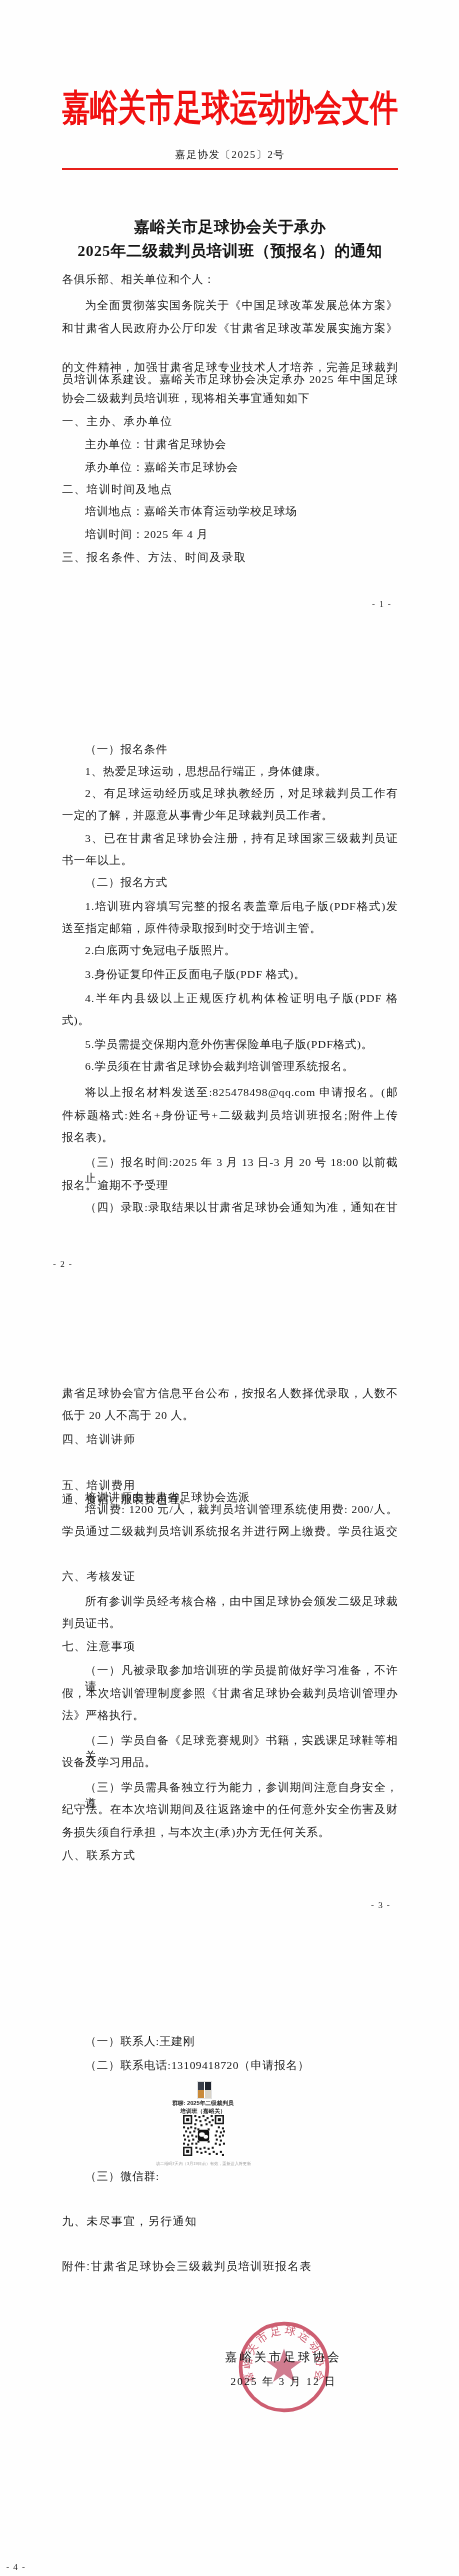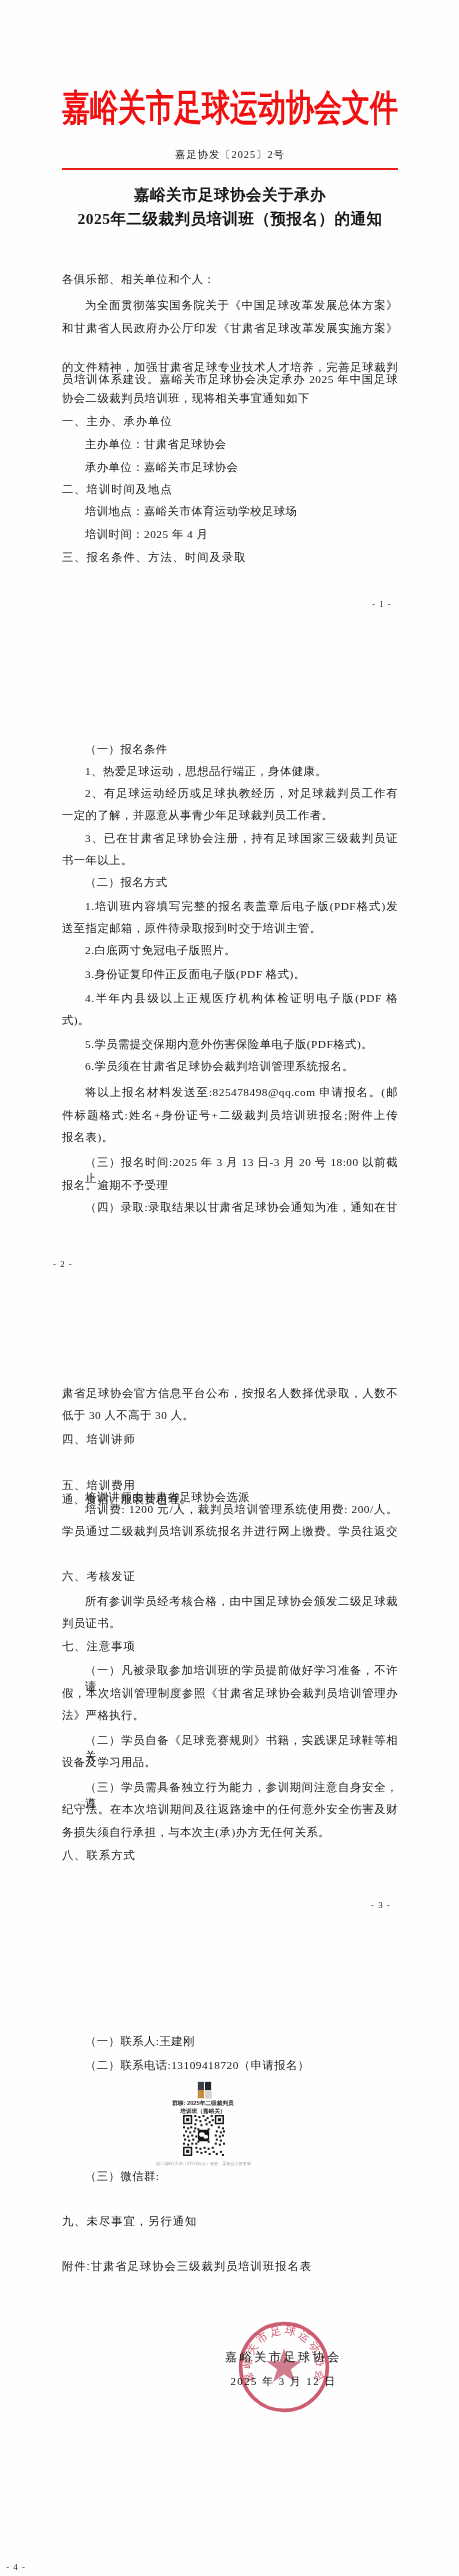--- a/index.html
+++ b/index.html
@@ -16,7 +16,7 @@
         color:#f01010;transform:scaleY(1.30);transform-origin:50% 50%;letter-spacing:0;}
   .docnum{top:147px;font-size:10.3px;letter-spacing:1px;}
   .redrule{top:168px;left:62px;width:336px;height:1.5px;background:#e8201a;}
-  .title{font-size:15.5px;font-weight:bold;letter-spacing:0.5px;}
+  .title{font-size:15.5px;font-weight:bold;letter-spacing:0.5px;margin-top:32px;}
   .pagenum{position:absolute;font-size:8.8px;letter-spacing:1px;color:#222;}
   .qrcap{position:absolute;left:161px;width:84px;text-align:center;
          font-family:"Liberation Sans","DejaVu Sans",sans-serif;

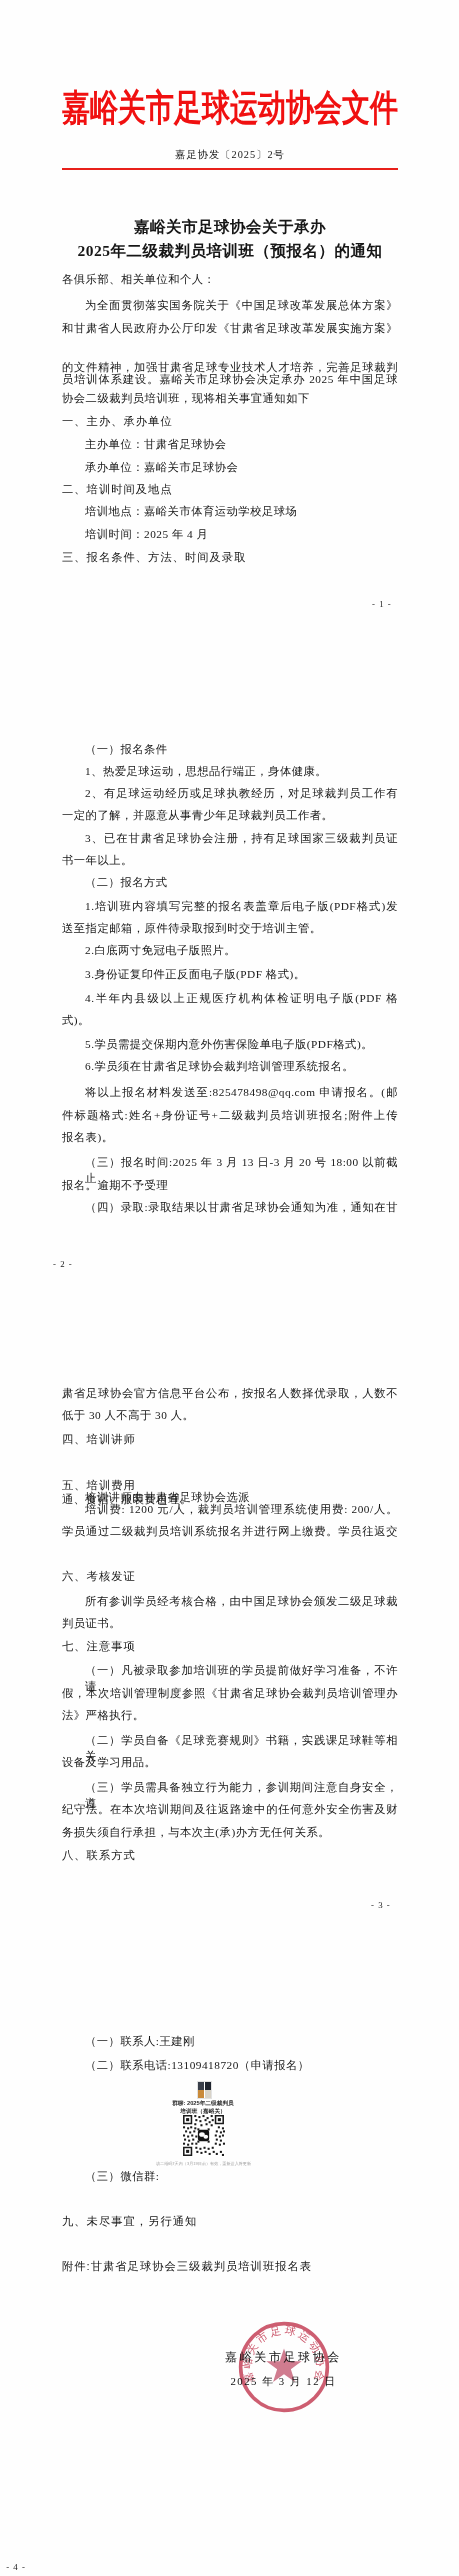--- a/index.html
+++ b/index.html
@@ -86,7 +86,7 @@
 
   <section>
     <div class="l j" style="top:1386px">肃省足球协会官方信息平台公布，按报名人数择优录取，人数不</div>
-    <div class="l" style="top:1408px">低于 30 人不高于 30 人。</div>
+    <div class="l" style="top:1408px">低于 20 人不高于 20 人。</div>
     <div class="l h" style="top:1432px">四、培训讲师</div>
     <div class="l ind" style="top:1490px">培训讲师由甘肃省足球协会选派</div>
     <div class="l h" style="top:1478px">五、培训费用</div>

